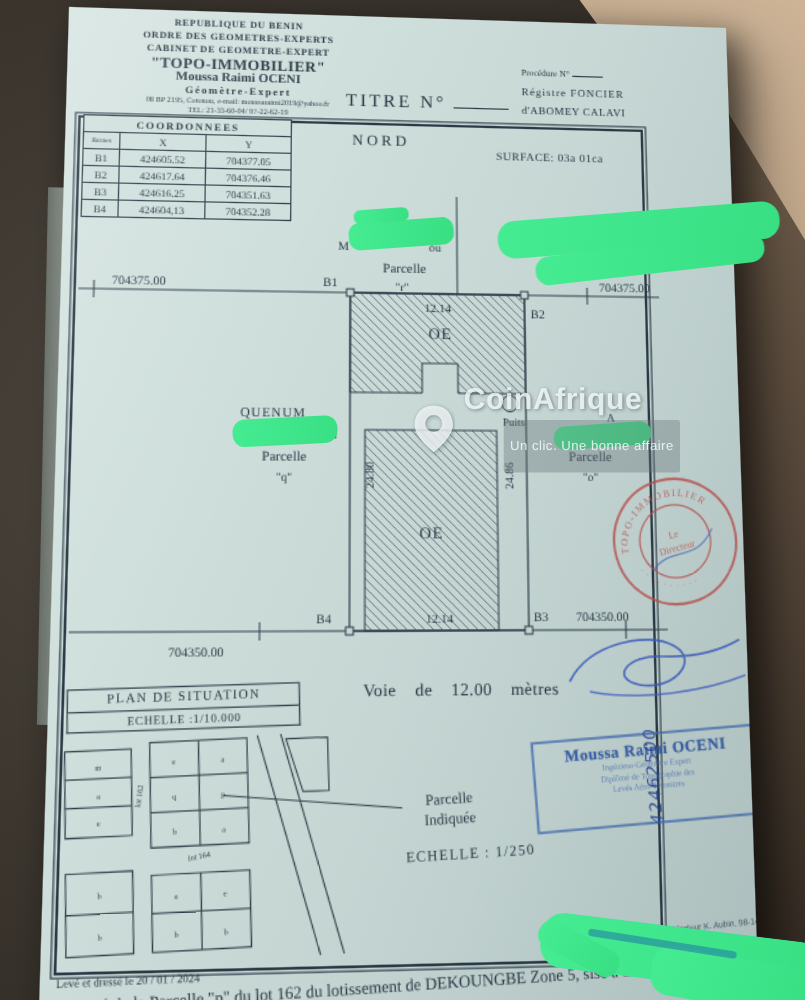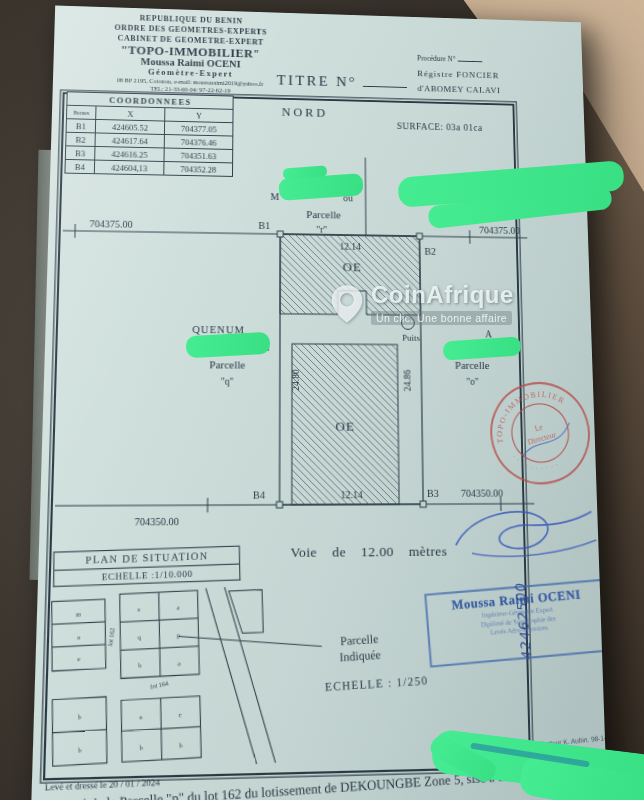--- a/index.html
+++ b/index.html
@@ -72,7 +72,7 @@
   svg text{fill:#2b3845;font-family:"Liberation Serif",serif;}
   .blob{position:absolute;z-index:5;background:linear-gradient(100deg,#46ec92,#39df83);}
   .blob.cyan{background:linear-gradient(100deg,#35cdf4,#22bcе8);background-color:#2ac4ef;}
-  .wm{position:absolute;left:330px;top:282px;z-index:6;display:flex;gap:7px;align-items:center;opacity:.93;}
+  .wm{position:absolute;left:330px;top:307px;z-index:6;display:flex;gap:7px;align-items:center;opacity:.93;}
   .wm-brand{font-family:"Liberation Sans",sans-serif;font-weight:bold;font-size:24px;
     color:rgba(244,250,250,.88);text-shadow:1px 1px 3px rgba(50,60,65,.55);letter-spacing:.5px;line-height:26px;}
   .wm-tag{font-family:"Liberation Sans",sans-serif;font-size:10.5px;color:rgba(242,248,248,.92);

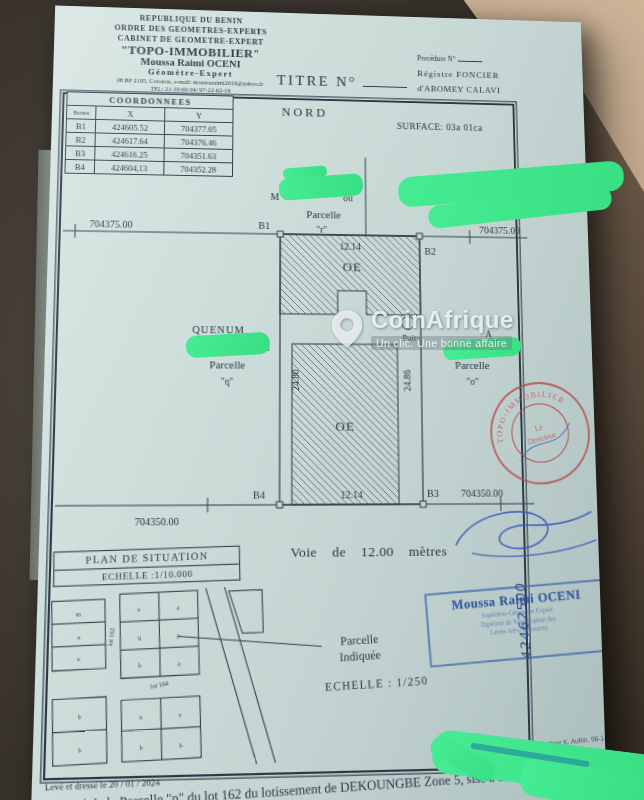--- a/index.html
+++ b/index.html
@@ -76,7 +76,7 @@
   .wm-brand{font-family:"Liberation Sans",sans-serif;font-weight:bold;font-size:24px;
     color:rgba(244,250,250,.88);text-shadow:1px 1px 3px rgba(50,60,65,.55);letter-spacing:.5px;line-height:26px;}
   .wm-tag{font-family:"Liberation Sans",sans-serif;font-size:10.5px;color:rgba(242,248,248,.92);
-    background:rgba(108,120,124,.42);padding:1px 5px;border-radius:2px;display:inline-block;margin-top:3px;letter-spacing:.4px;}
+    background:rgba(108,120,124,.42);padding:15px 5px;border-radius:2px;display:inline-block;margin-top:3px;letter-spacing:.4px;margin-left:32px;}
 </style>
 </head>
 <body>

